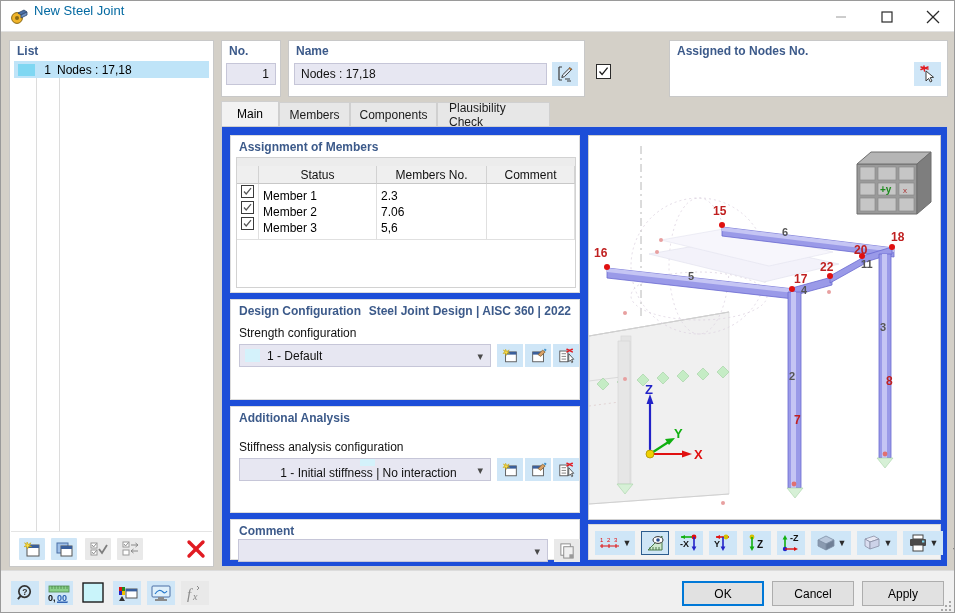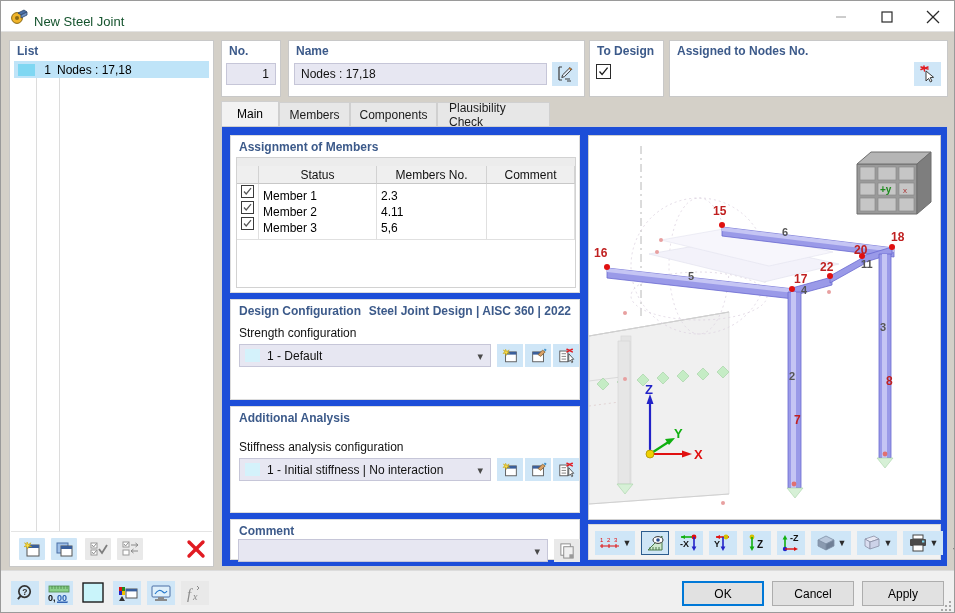--- a/index.html
+++ b/index.html
@@ -29,8 +29,8 @@
     position: absolute; left: 9px; top: 6px; width: 19px; height: 19px;
   }
   #title-text {
-    position: absolute; left: 33px; top: 13px;
-    font-size: 13px; color: #14532d;
+    position: absolute; left: 33px; top: 2px;
+    font-size: 13px; color: #0369a1;
   }
   .winbtn {
     position: absolute; top: 0; width: 46px; height: 31px;

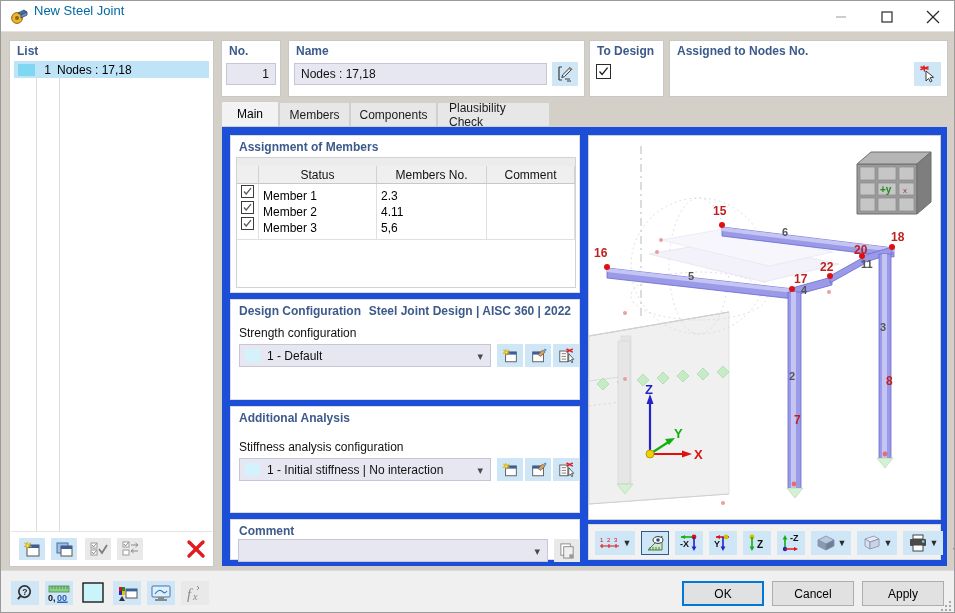--- a/index.html
+++ b/index.html
@@ -359,9 +359,6 @@
       </svg>
     </div>
 
-    <div class="fieldbox" id="box-todesign">
-      <span class="fieldlabel">To Design</span>
-    </div>
     <div id="todesign-check">
       <svg width="11" height="11" viewBox="0 0 11 11">
           <path d="M1.5 5.5 l2.6 3 L9.6 1.6" fill="none" stroke="#1b1b1b" stroke-width="1.3"></path>

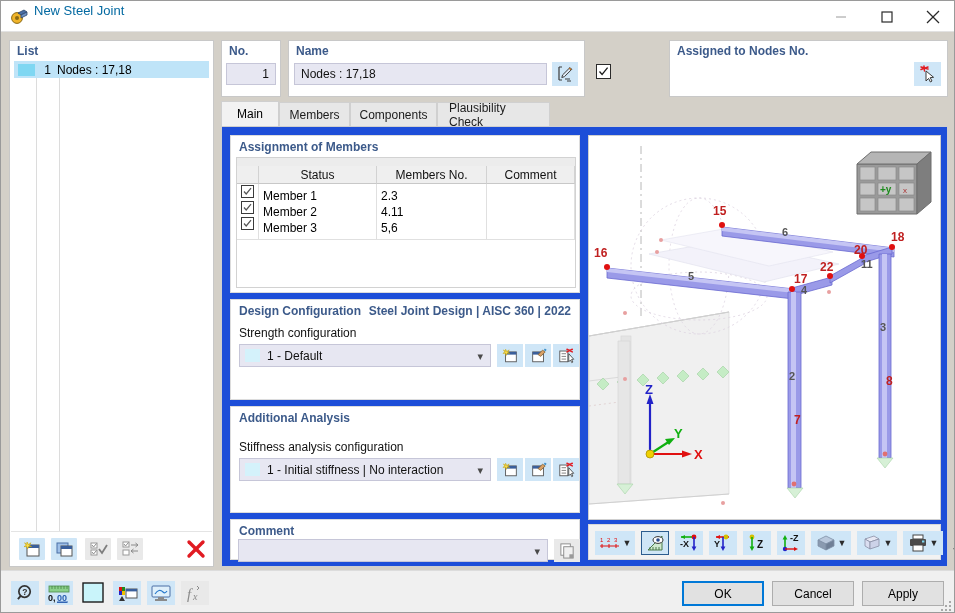--- a/index.html
+++ b/index.html
@@ -427,7 +427,7 @@
             </span>
           </div>
           <div class="tbl-cell" style="left:22px; top:42px; width:118px;">Member 2</div>
-          <div class="tbl-cell" style="left:140px; top:42px; width:110px;">4,11</div>
+          <div class="tbl-cell" style="left:140px; top:42px; width:110px;">7,06</div>
           <div class="tbl-cell" style="left:250px; top:42px; width:88px;"></div>
 
           <div class="tbl-cell" style="left:0; top:58px; width:22px;">

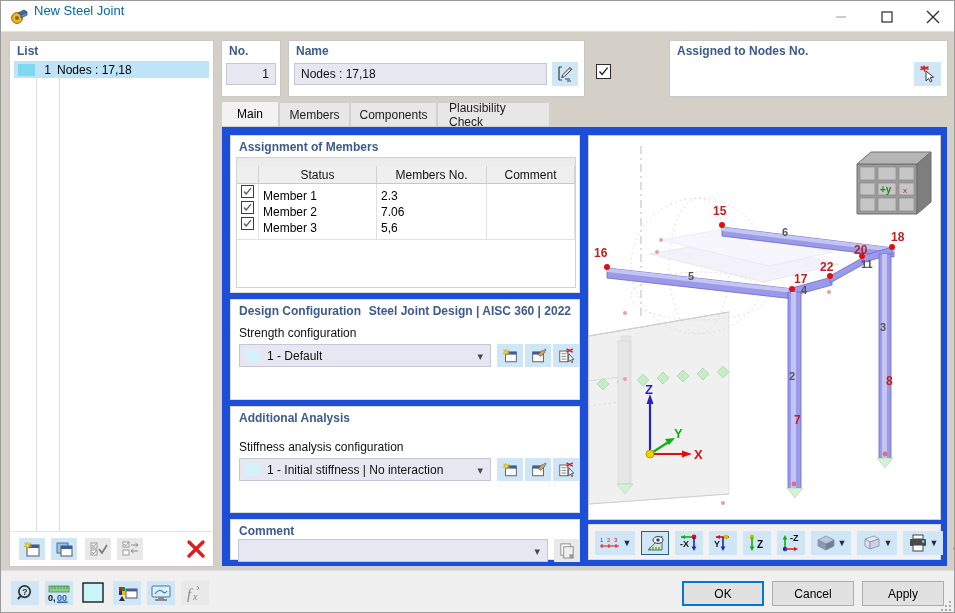--- a/index.html
+++ b/index.html
@@ -482,7 +482,7 @@
       <div class="group" id="grp-add">
         <span class="group-title">Additional Analysis</span>
         <span class="sublabel" style="left:8px; top:33px;">Stiffness analysis configuration</span>
-        <div class="combo" style="left:8px; top:51px; width:252px;">
+        <div class="combo" style="left:8px; top:51px; width:252px;flex-direction:column;">
           <span class="combo-swatch"></span>
           <span class="combo-text">1 - Initial stiffness | No interaction</span>
           <span class="combo-arrow">▾</span>

